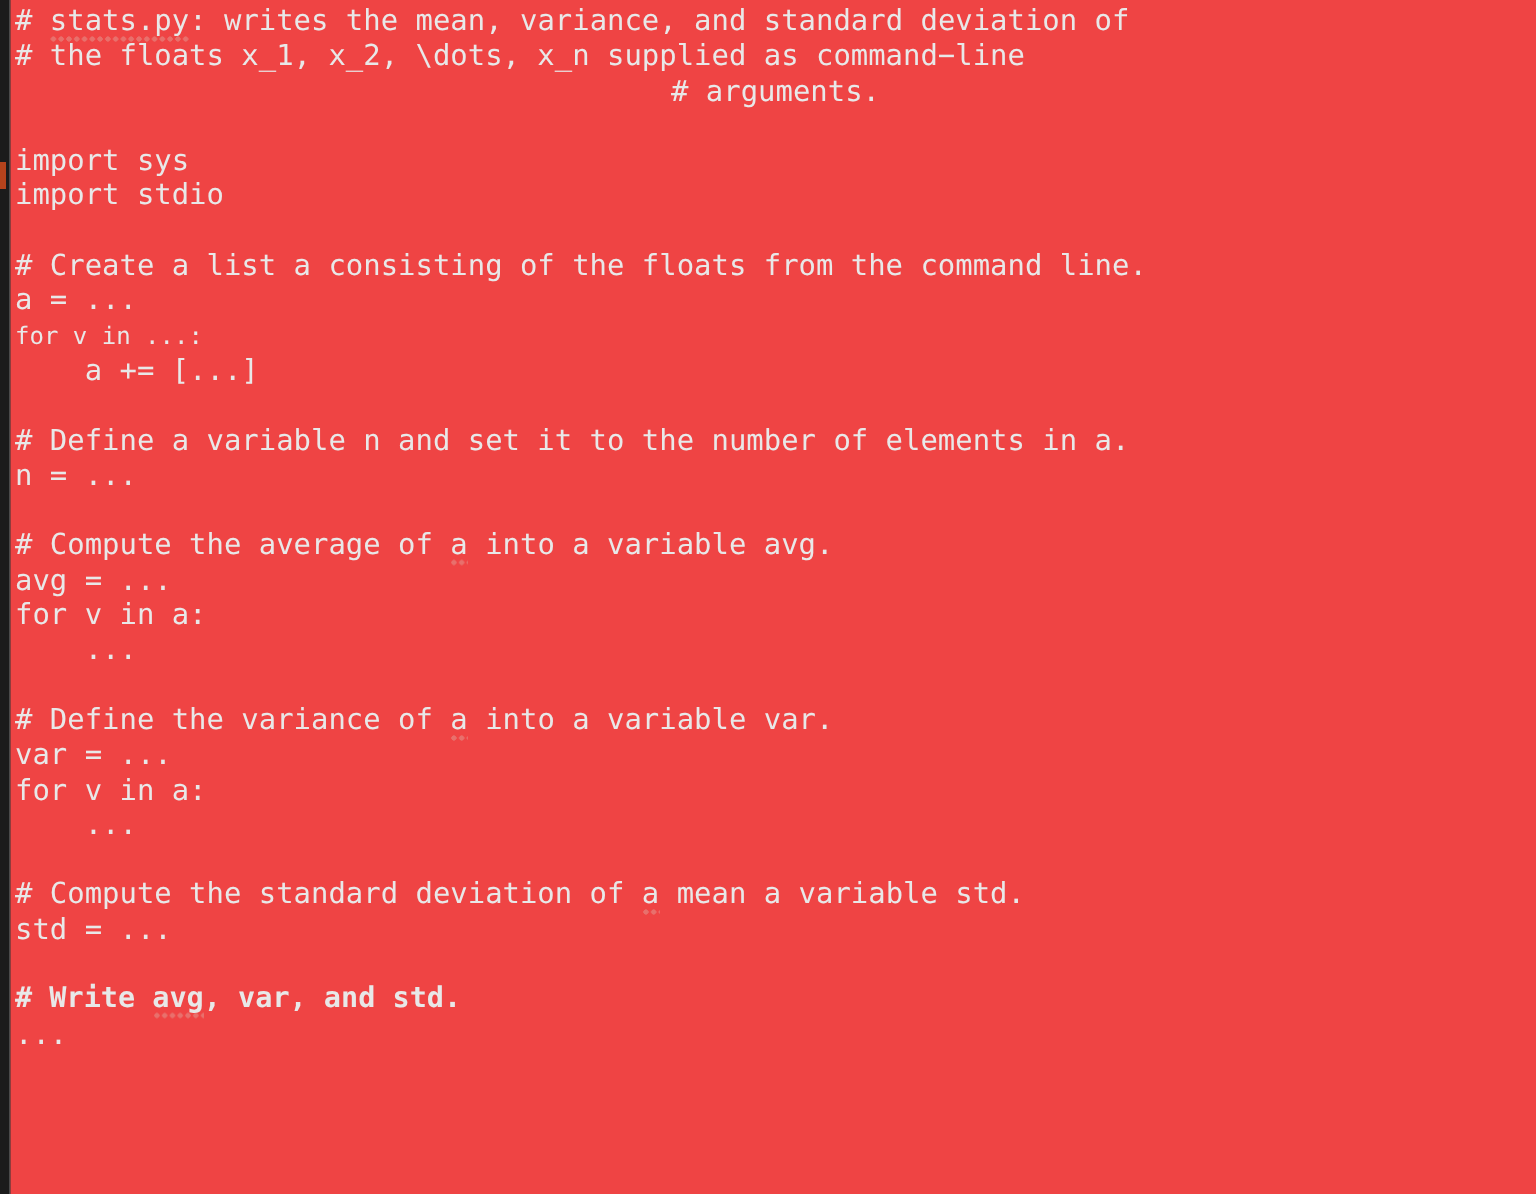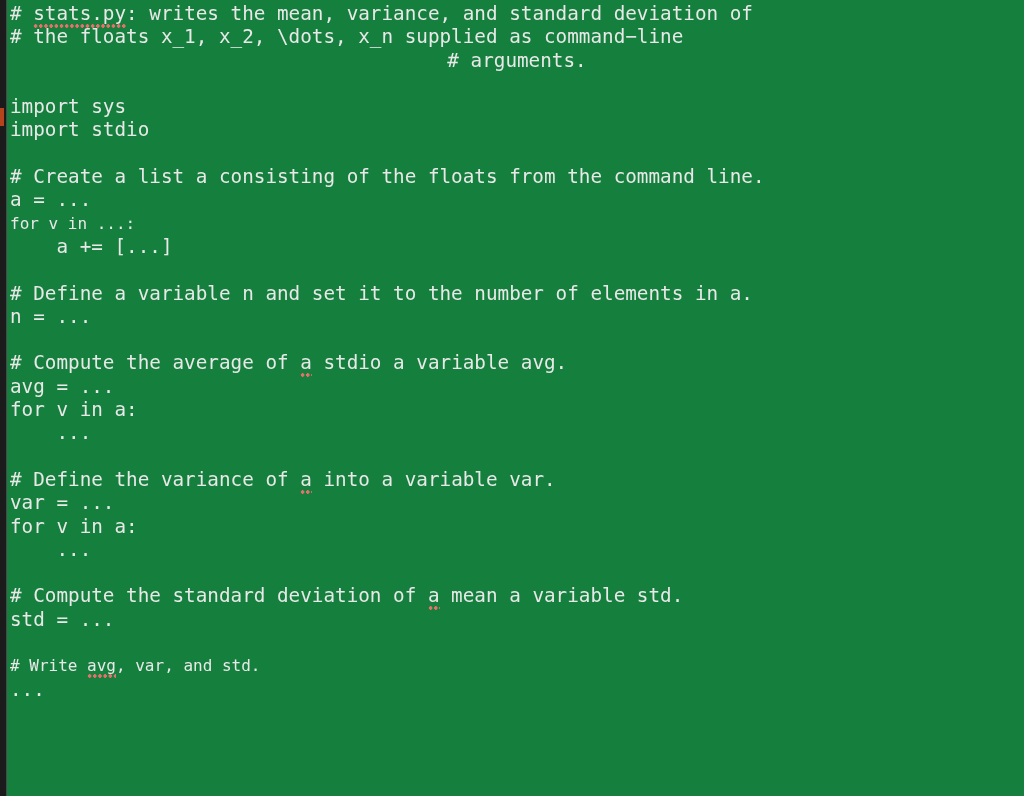--- a/index.html
+++ b/index.html
@@ -47,7 +47,7 @@
     flex: 1 1 auto;
     position: relative;
     height: 796px;
-    background: #15803d;
+    background: #ef4444;
     padding-top: 2px;
     box-sizing: border-box;
     overflow: hidden;

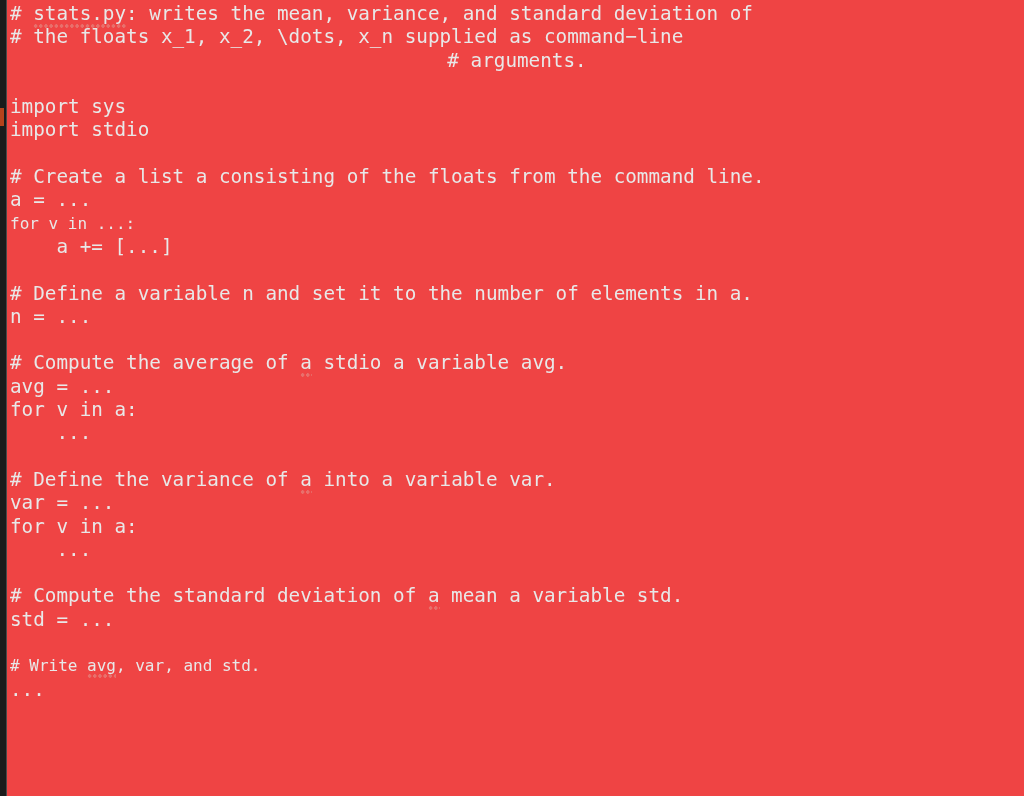--- a/index.html
+++ b/index.html
@@ -105,7 +105,7 @@
       <div class="code-line" style="height: 23.3px; line-height: 23.3px; font-size: 19.3px; color: rgb(232, 232, 232);"><span class="seg"># Define a variable n and set it to the number of elements in a.</span></div>
       <div class="code-line" style="height: 23.3px; line-height: 23.3px; font-size: 19.3px; color: rgb(232, 232, 232);"><span class="seg">n = ...</span></div>
       <div class="code-line" style="height: 23.3px; line-height: 23.3px; font-size: 19.3px; color: rgb(232, 232, 232);"><span class="seg">&nbsp;</span></div>
-      <div class="code-line" style="height: 23.3px; line-height: 23.3px; font-size: 19.3px; color: rgb(232, 232, 232);"><span class="seg"># Compute the average of </span><span class="seg spell">a</span><span class="seg"> stdio a variable avg.</span></div>
+      <div class="code-line" style="height: 23.3px; line-height: 23.3px; font-size: 19.3px; color: rgb(232, 232, 232);"><span class="seg"># Compute the average of </span><span class="seg spell">a</span><span class="seg"> into a variable avg.</span></div>
       <div class="code-line" style="height: 23.3px; line-height: 23.3px; font-size: 19.3px; color: rgb(232, 232, 232);"><span class="seg">avg = ...</span></div>
       <div class="code-line" style="height: 23.3px; line-height: 23.3px; font-size: 19.3px; color: rgb(232, 232, 232);"><span class="seg">for v in a:</span></div>
       <div class="code-line" style="height: 23.3px; line-height: 23.3px; font-size: 19.3px; color: rgb(232, 232, 232);"><span class="seg">    ...</span></div>

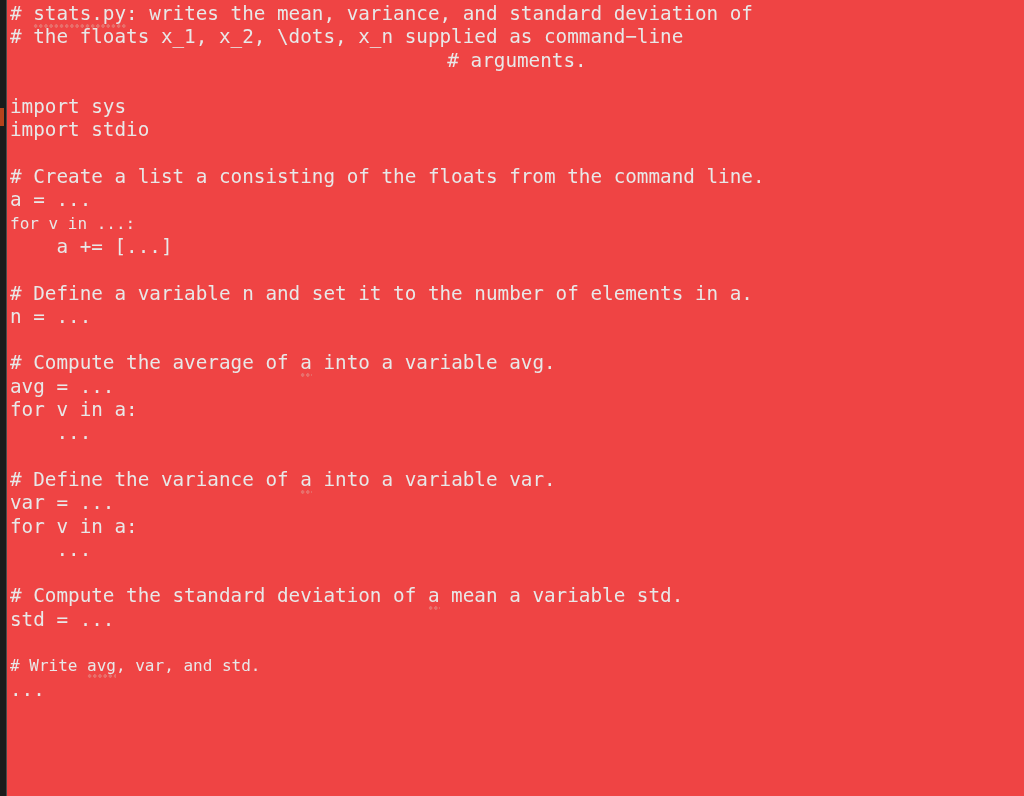--- a/index.html
+++ b/index.html
@@ -118,7 +118,7 @@
       <div class="code-line" style="height: 23.3px; line-height: 23.3px; font-size: 19.3px; color: rgb(232, 232, 232);"><span class="seg"># Compute the standard deviation of </span><span class="seg spell">a</span><span class="seg"> mean a variable std.</span></div>
       <div class="code-line" style="height: 23.3px; line-height: 23.3px; font-size: 19.3px; color: rgb(232, 232, 232);"><span class="seg">std = ...</span></div>
       <div class="code-line" style="height: 23.3px; line-height: 23.3px; font-size: 19.3px; color: rgb(232, 232, 232);"><span class="seg">&nbsp;</span></div>
-      <div class="code-line" style="height: 23.3px; line-height: 23.3px; font-size: 16px; color: rgb(232, 232, 232);"><span class="seg"># Write </span><span class="seg spell">avg</span><span class="seg">, var, and std.</span></div>
+      <div class="code-line" style="height: 23.3px; line-height: 23.3px; font-size: 19px; color: rgb(232, 232, 232); font-weight: bold;"><span class="seg"># Write </span><span class="seg spell">avg</span><span class="seg">, var, and std.</span></div>
       <div class="code-line" style="height: 23.3px; line-height: 23.3px; font-size: 19.3px; color: rgb(232, 232, 232);"><span class="seg">...</span></div>
     </div>
 

